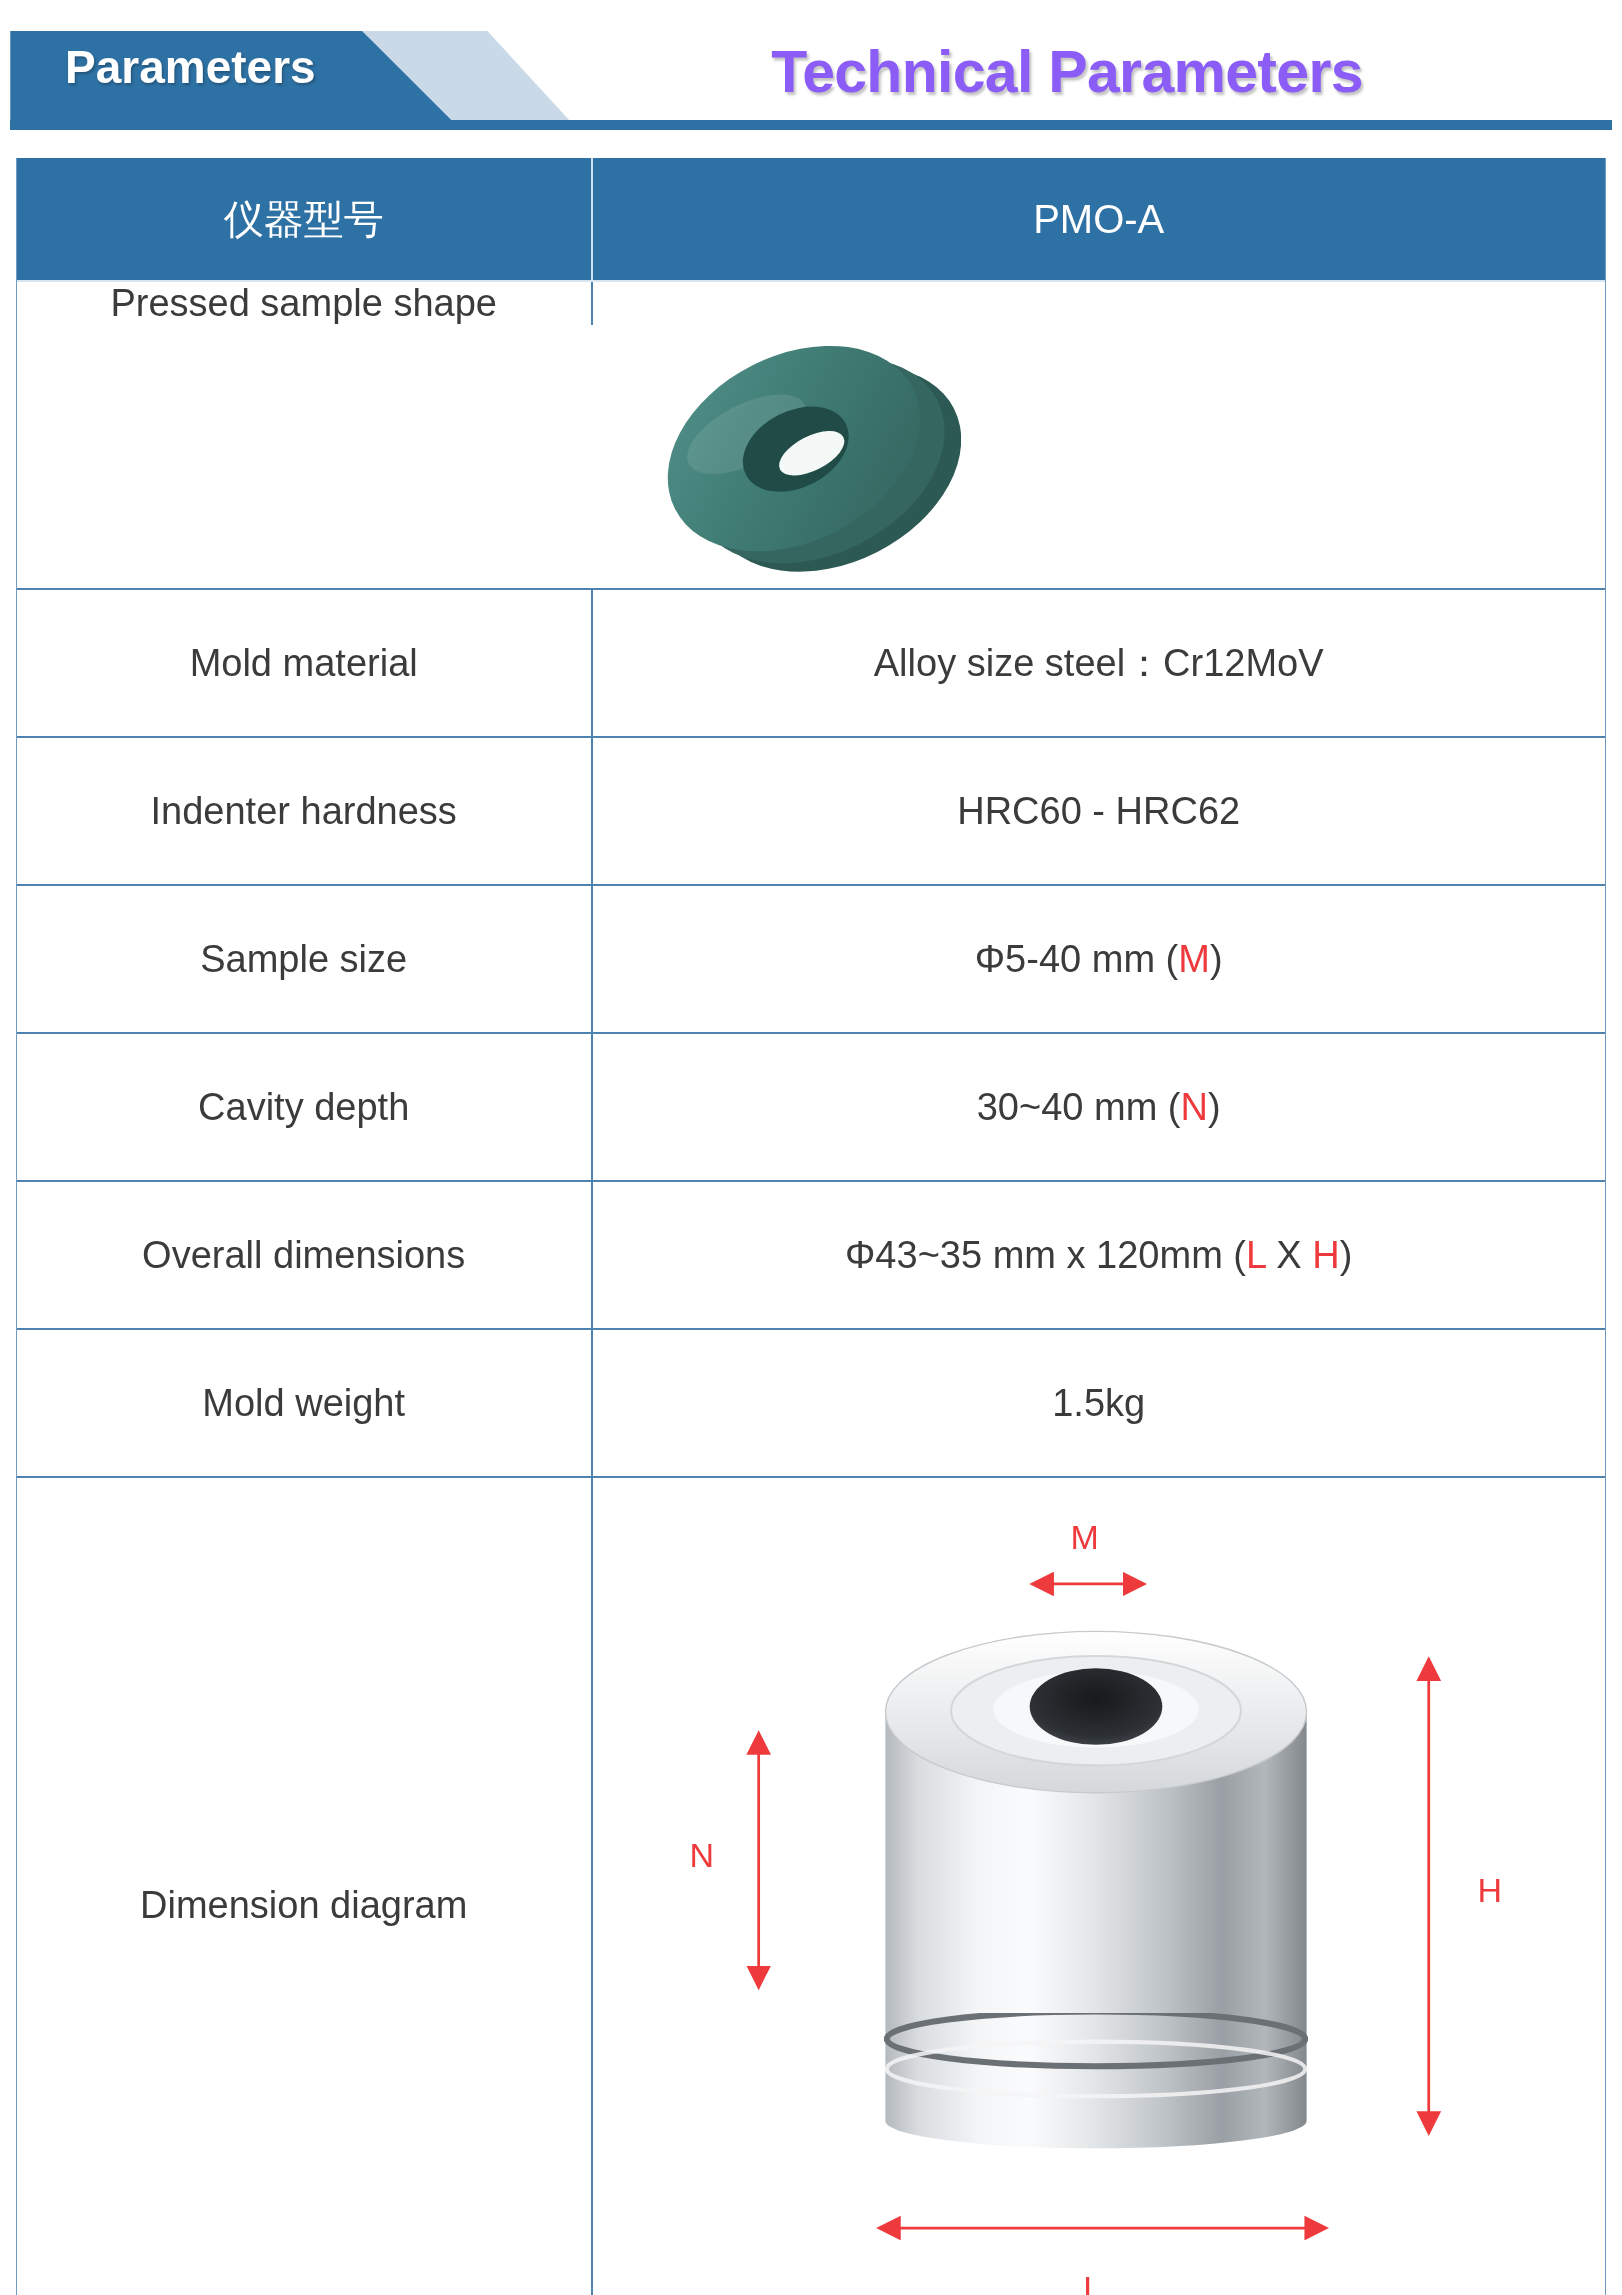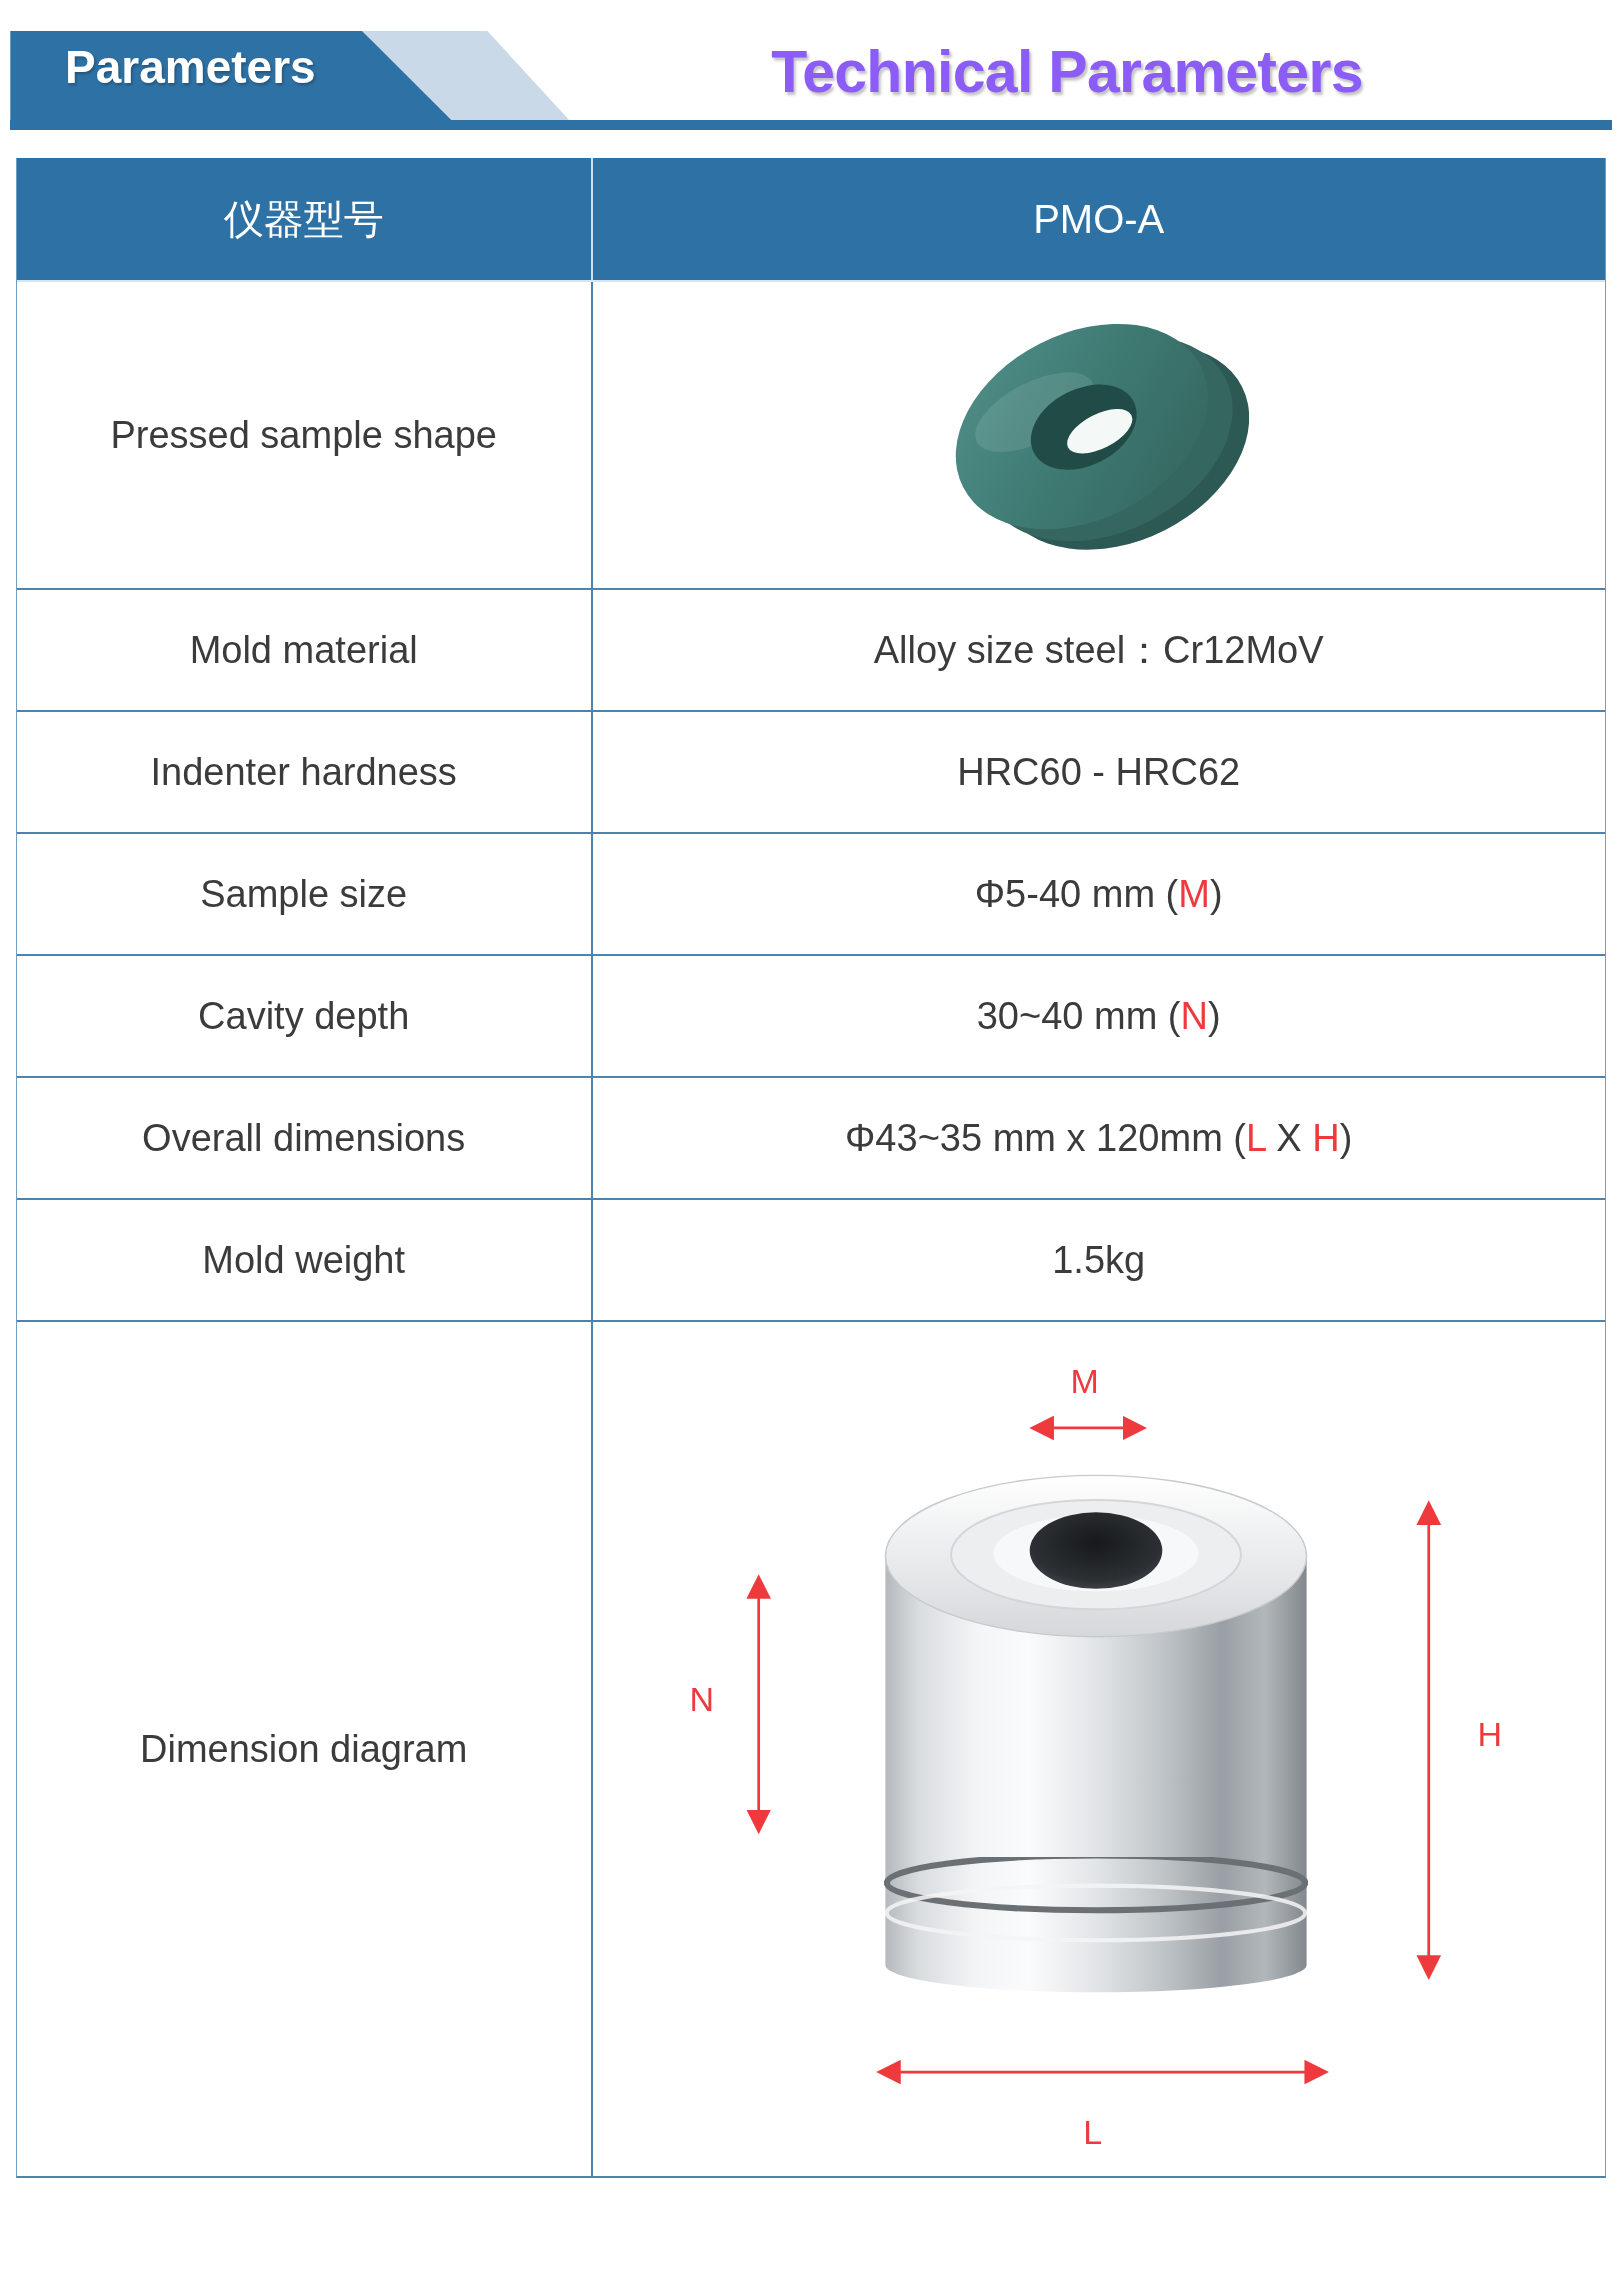--- a/index.html
+++ b/index.html
@@ -23,7 +23,7 @@
       border-left:1.4px solid #6f9cc0;border-right:1.4px solid #6f9cc0;border-bottom:2.7px solid #4d83ae;}
   .t-row{display:flex;width:100%;box-sizing:border-box;border-top:2.1px solid #4d83ae;}
   .t-row.first{border-top:none;}
-  .t-row.after-head{border-top:2.1px solid #d7e5f0;}
+  .t-row.after-head{border-top:2.1px solid #d7e5f0;flex-direction:column;}
   .cell-l{width:576px;box-sizing:border-box;border-right:2.1px solid #4d83ae;
       display:flex;align-items:center;justify-content:center;text-align:center;}
   .cell-r{flex:1;display:flex;align-items:center;justify-content:center;text-align:center;position:relative;}

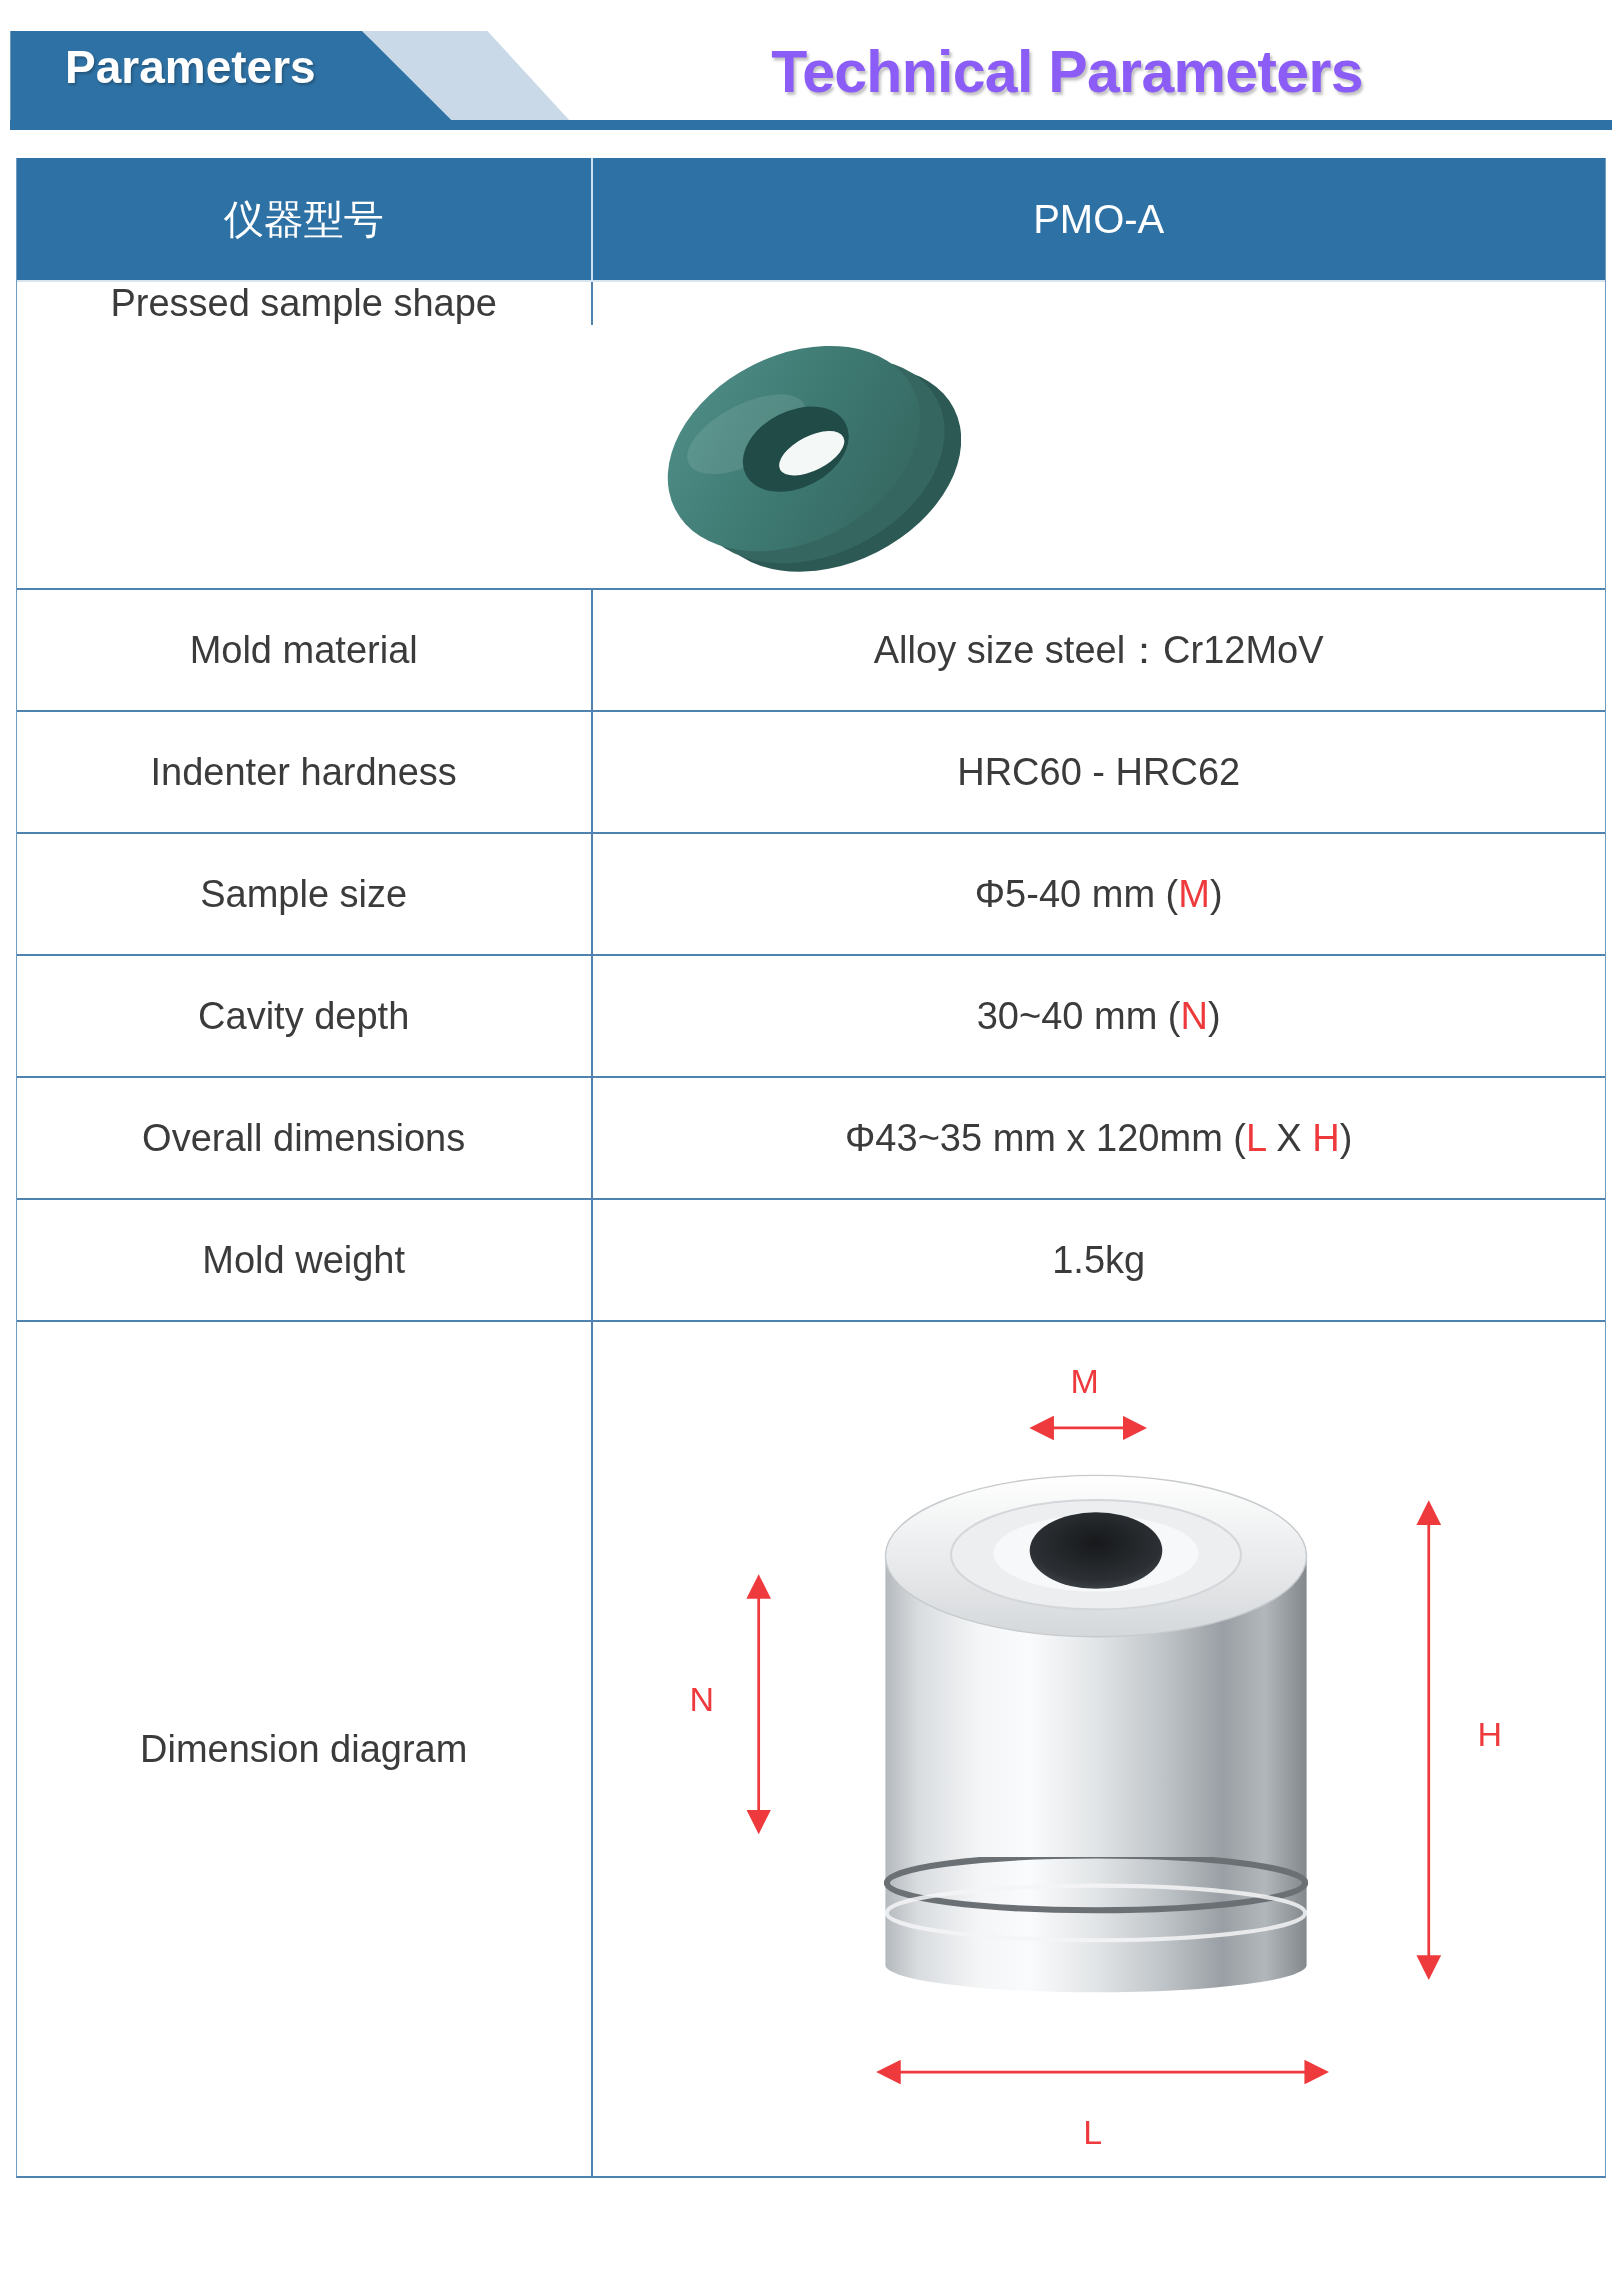--- a/index.html
+++ b/index.html
@@ -31,7 +31,7 @@
   .row-head .cell-l{border-right:2.1px solid #cfe0ee;}
   .row-head .cell-l,.row-head .cell-r{color:#ffffff;font-size:40px;font-weight:400;}
   .row-shape{height:308px;}
-  .row-std{height:122px;}
+  .row-std{height:148px;}
   .row-diagram{height:856px;}
   .lbl,.val{font-size:38px;color:#3b3b3b;font-weight:400;letter-spacing:0px;}
   .red{color:#ee3a3c;}

